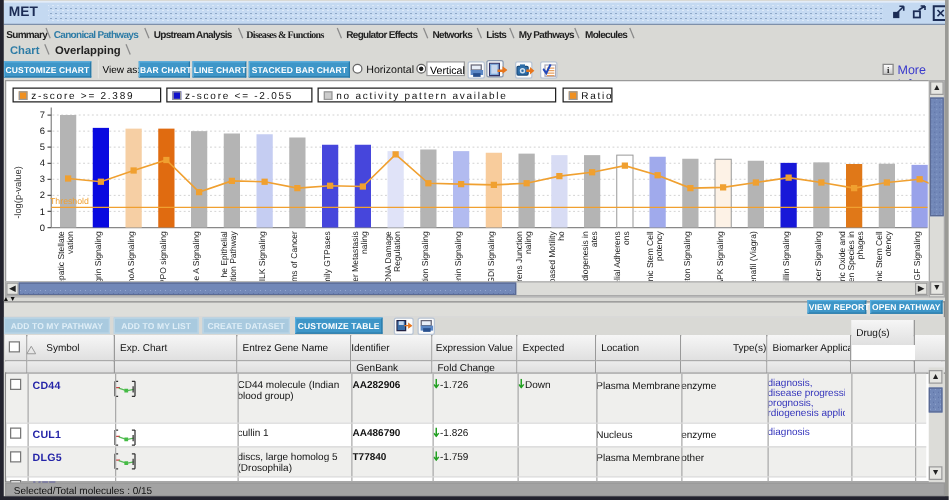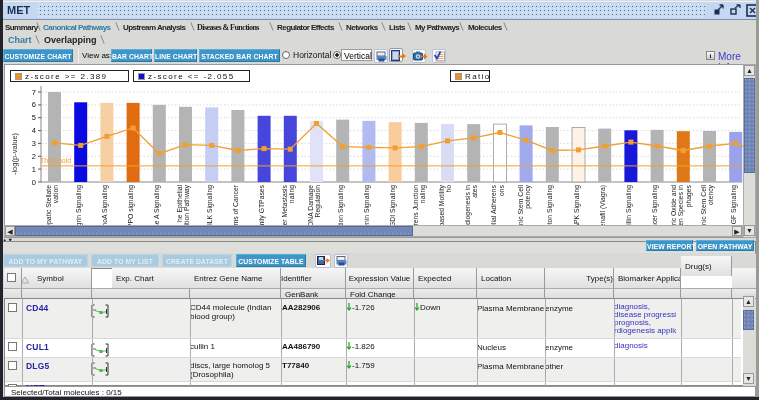--- a/index.html
+++ b/index.html
@@ -168,6 +168,7 @@
   <div class="abs" id="chartpanel"></div>
   <div class="abs legbox" style="left:10px; width:119px;"><span class="sw" style="background:#f09020;"></span>z-score &gt;= 2.389</div>
   <div class="abs legbox" style="left:133px; width:117px;"><span class="sw" style="background:#1111cc;"></span>z-score &lt;= -2.055</div>
+  <div class="abs legbox" style="left:254px; width:191px;"><span class="sw" style="background:#cccccc;"></span>no activity pattern available</div>
   <div class="abs legbox" style="left:450px; width:40px;"><span class="sw" style="background:#f09020;"></span>Ratio</div>
 
   <svg class="abs" id="chartsvg" style="left:0; top:64px;" width="743" height="163" xmlns="http://www.w3.org/2000/svg">

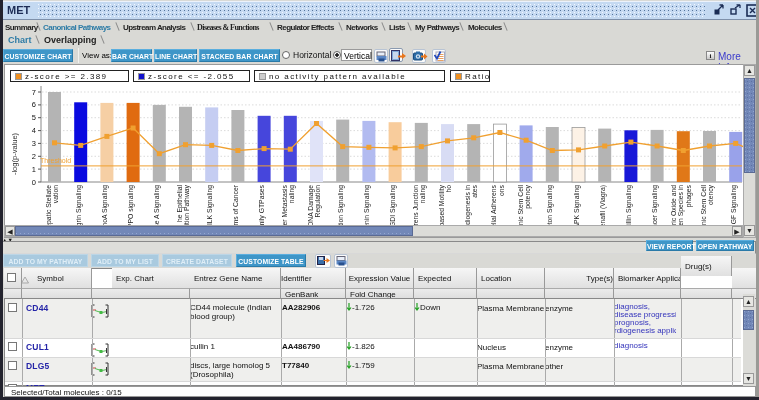--- a/index.html
+++ b/index.html
@@ -339,7 +339,7 @@
       <div class="abs th2" style="left:4px; top:288px; width:18px;"></div>
       <div class="abs th" style="left:22px; top:268px; width:70px; text-align:left; padding-left:15px;">Symbol</div>
       <div class="abs th2" style="left:22px; top:288px; width:70px;"></div>
-      <div class="abs th" style="left:92px; top:268px; width:98px; text-align:left; padding-left:4px;margin-left:20px;">Exp. Chart</div>
+      <div class="abs th" style="left:92px; top:268px; width:98px; text-align:left; padding-left:4px;">Exp. Chart</div>
       <div class="abs th2" style="left:92px; top:288px; width:98px;"></div>
       <div class="abs th" style="left:190px; top:268px; width:91px; text-align:left; padding-left:4px;">Entrez Gene Name</div>
       <div class="abs th2" style="left:190px; top:288px; width:91px;"></div>

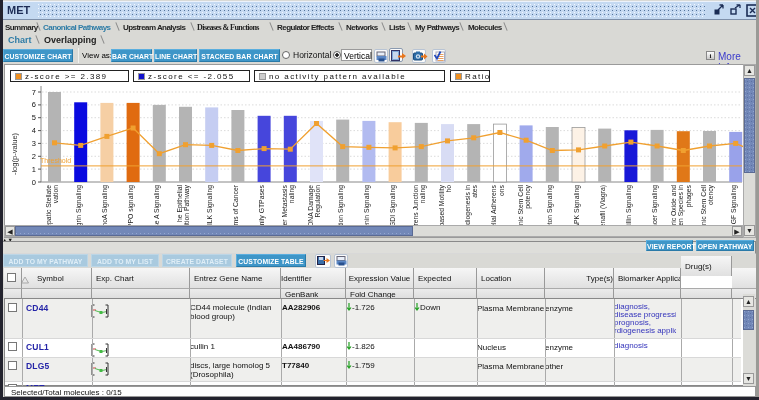--- a/index.html
+++ b/index.html
@@ -66,7 +66,7 @@
 .colline { position:absolute; width:1px; background:#aaa; }
 .cb { position:absolute; width:9px; height:9px; border:1px solid #777; background:#fff; }
 
-#bottombar { left:4px; top:386px; width:752px; height:11px; background:#ffffff;
+#bottombar { left:4px; top:386px; width:752px; height:11px; background:#a3a3a3;
   border:1px solid #999; font-size:8px; color:#111; padding:1px 0 0 6px;}
 </style>
 </head>

